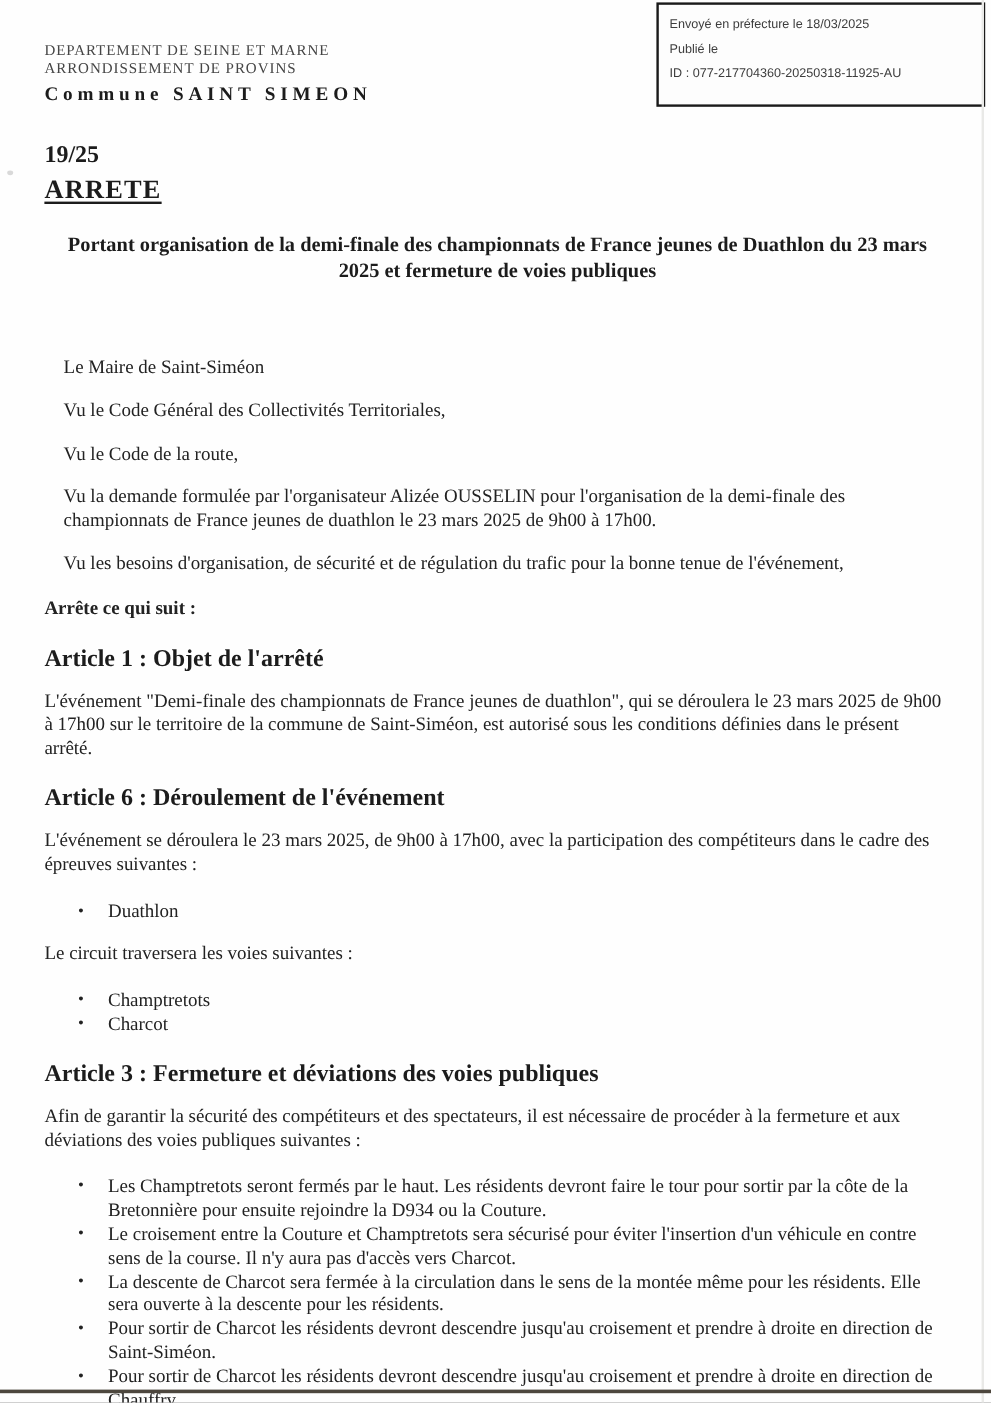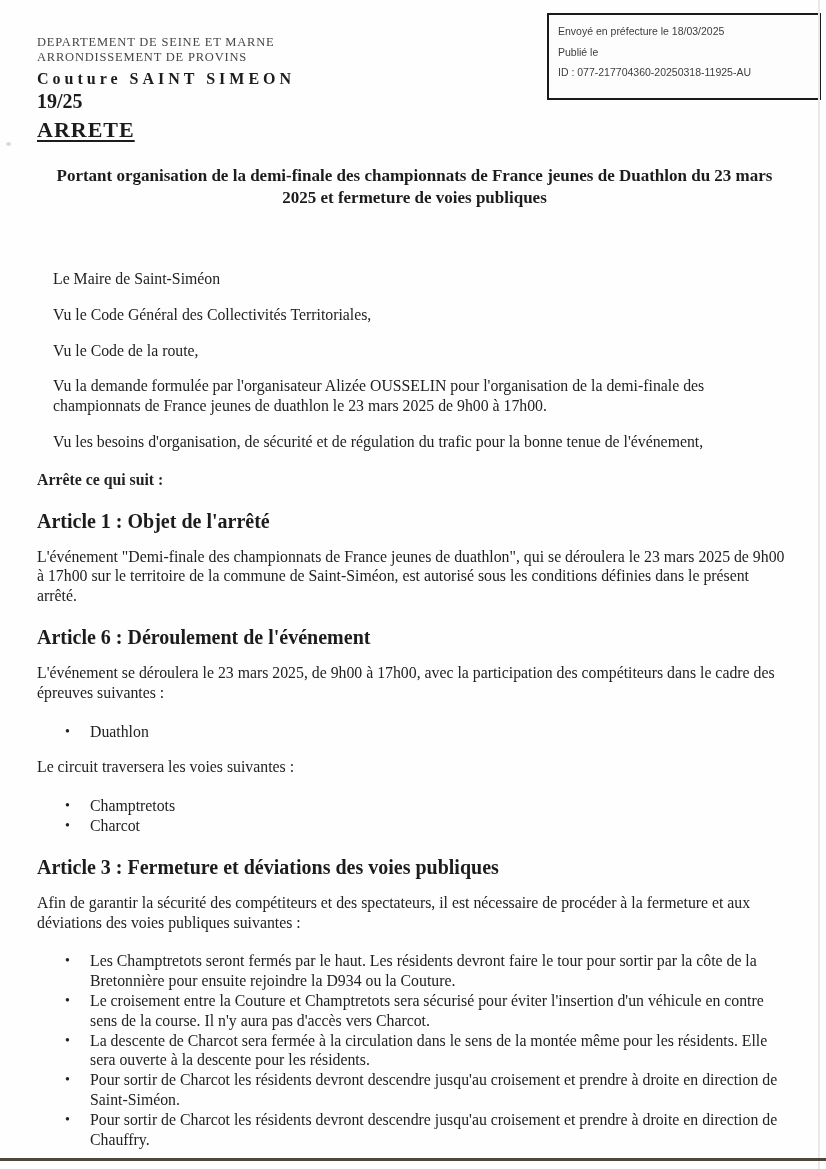--- a/index.html
+++ b/index.html
@@ -19,7 +19,7 @@
   .lh-commune{font-size:16px;font-weight:bold;letter-spacing:4px;color:#1c1c1c;margin-top:4px;line-height:20px;}
   
   .stamp{
-    position:absolute;left:547px;top:13px;width:274px;height:87px;
+    position:absolute;left:547px;top:2px;width:274px;height:87px;
     border:2px solid #1a1a1a;background:#fdfdfd;box-sizing:border-box;
     font-family:"Liberation Sans", sans-serif;font-size:10.5px;color:#3d3d3d;
     padding:6px 0 0 9px;

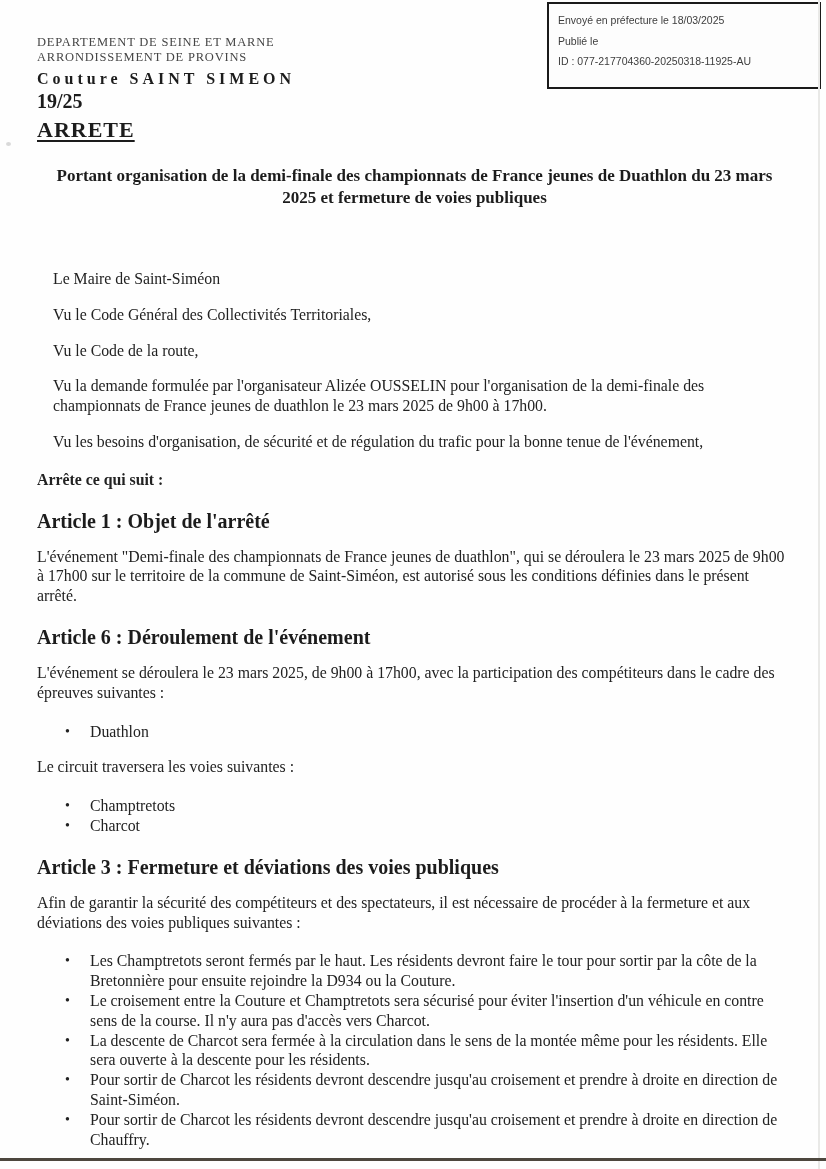--- a/index.html
+++ b/index.html
@@ -62,7 +62,7 @@
     <div class="letterhead">
       <div class="lh-line">DEPARTEMENT DE SEINE ET MARNE</div>
       <div class="lh-line">ARRONDISSEMENT DE PROVINS</div>
-      <div class="lh-commune">Couture SAINT SIMEON</div>
+      <div class="lh-commune">Commune SAINT SIMEON</div>
     </div>
 
     <div class="doc-number">19/25</div>

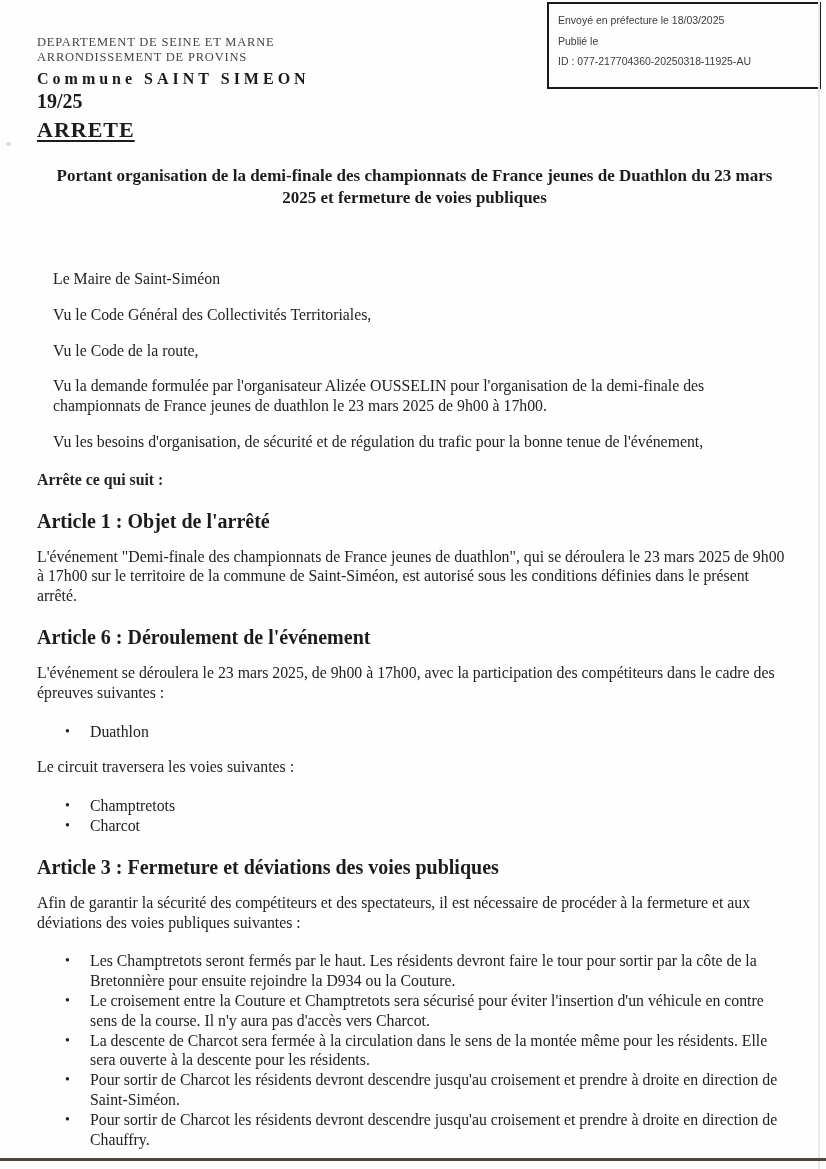--- a/index.html
+++ b/index.html
@@ -26,7 +26,7 @@
   }
   .stamp-line{line-height:20.5px;white-space:nowrap;}
   
-  .doc-number{font-size:20px;font-weight:bold;color:#1c1c1c;line-height:24px;}
+  .doc-number{margin-top:28px;font-size:20px;font-weight:bold;color:#1c1c1c;line-height:24px;}
   
   .title{margin:4px 0 0 0;text-align:left;font-size:22px;font-weight:bold;letter-spacing:1px;color:#1c1c1c;line-height:26px;}
   .title span{text-decoration:underline;text-underline-offset:3px;}

